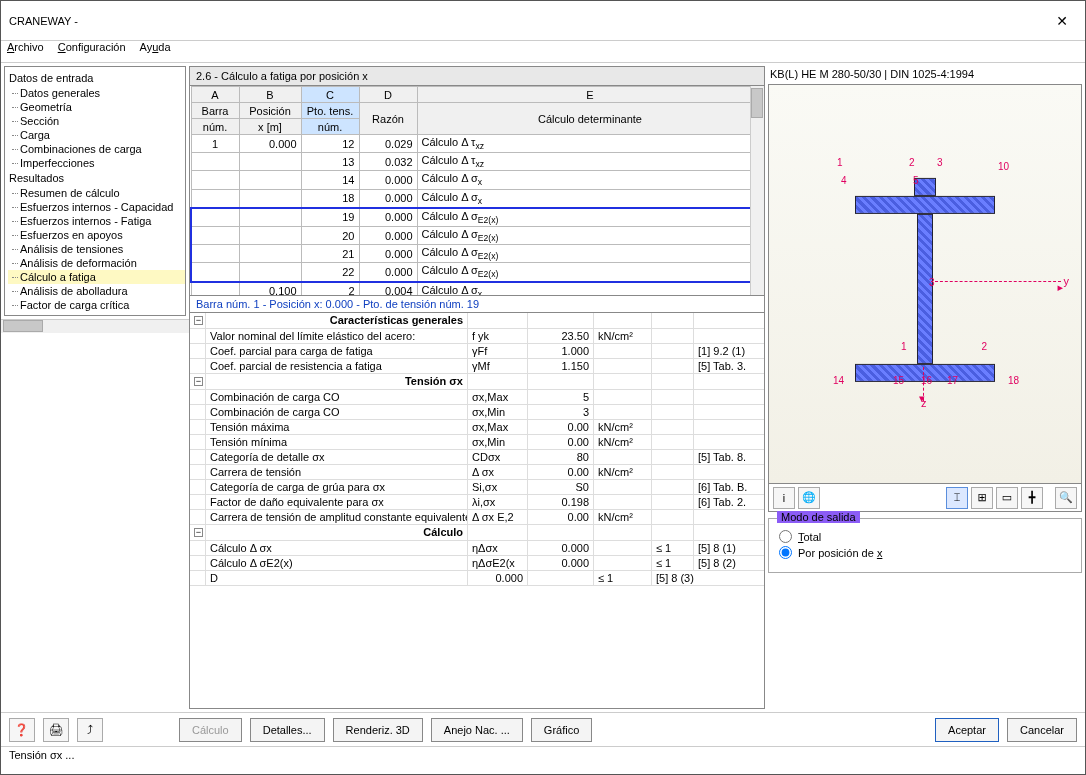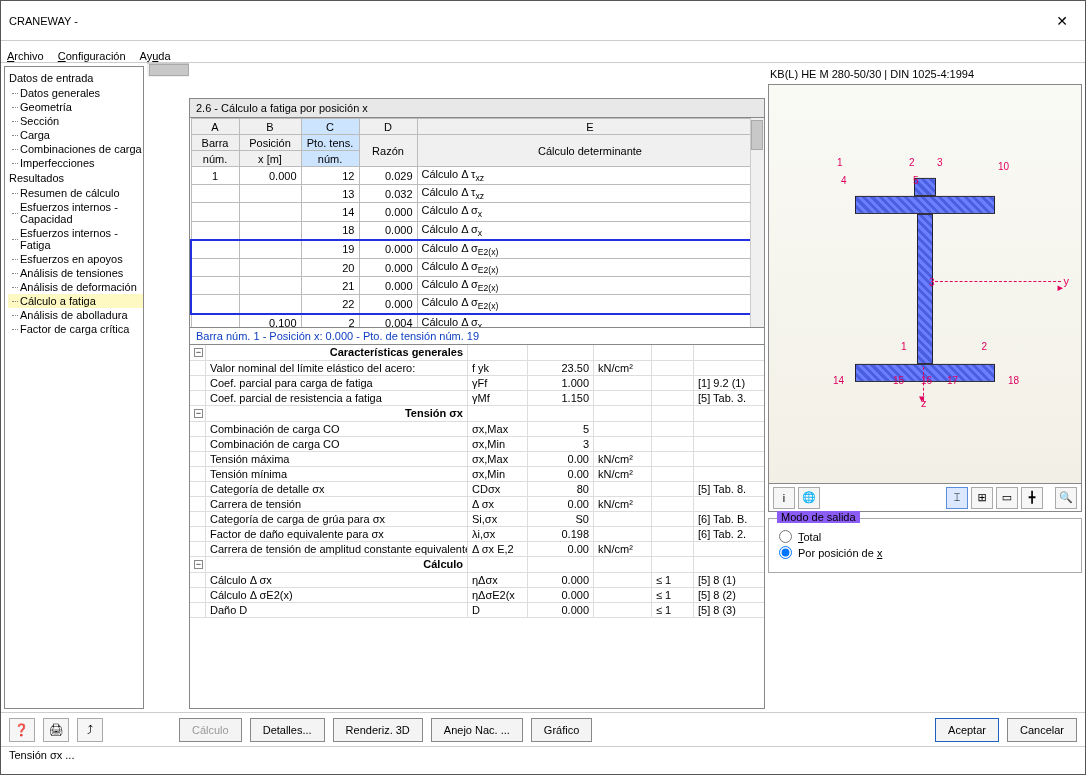--- a/index.html
+++ b/index.html
@@ -8,7 +8,7 @@
   .titlebar { height:40px; display:flex; align-items:center; padding:0 8px; border-bottom:1px solid #ccc; }
   .titlebar .title { flex:1; }
   .close { width:30px; text-align:center; font-size:14px; }
-  .menubar { height:22px; display:flex; align-items:flex-end; padding:0 6px; border-bottom:1px solid #ccc; }
+  .menubar { height:22px; display:flex; align-items:flex-start; padding:0 6px; border-bottom:1px solid #ccc; }
   .menubar span { margin-right:14px; }
   .menubar span u { text-decoration:underline; }
   .body { flex:1; display:flex; overflow:hidden; }

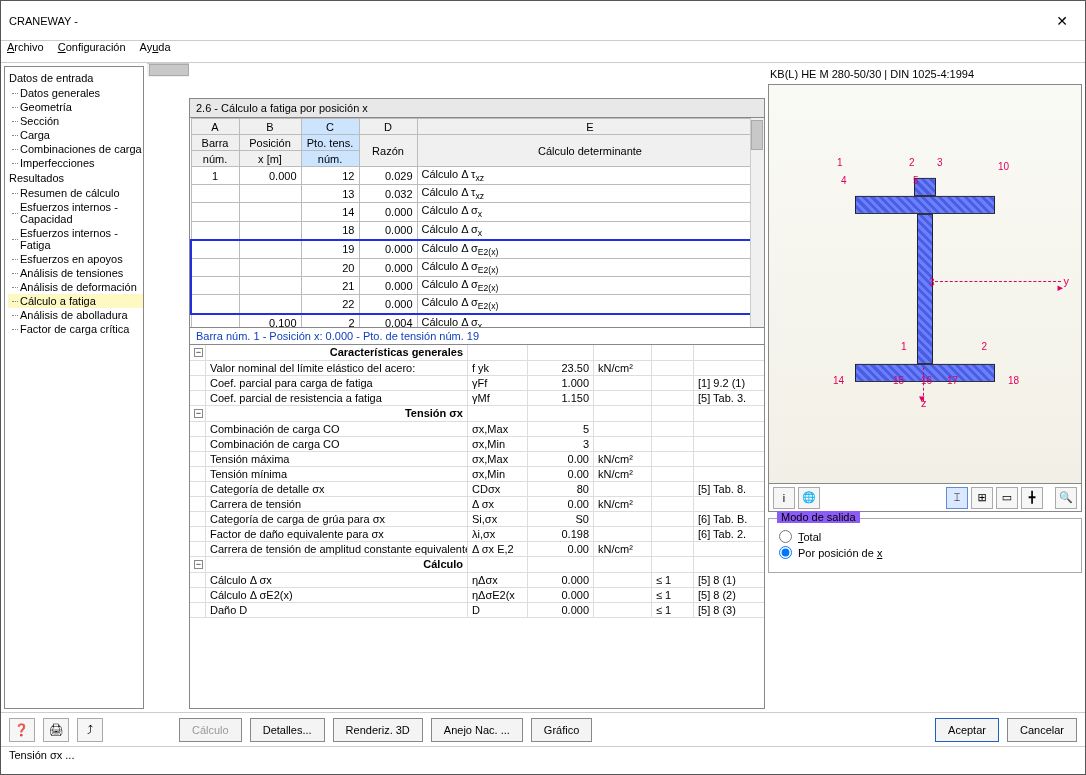--- a/index.html
+++ b/index.html
@@ -87,7 +87,7 @@
   </div>
   <div class="body">
 
-    <div style="display:flex;flex-direction:row;width:188px;">
+    <div style="display:flex;flex-direction:column;width:188px;">
       <div class="tree">
         <div class="tree-hdr">Datos de entrada</div>
         <div id="tg1">

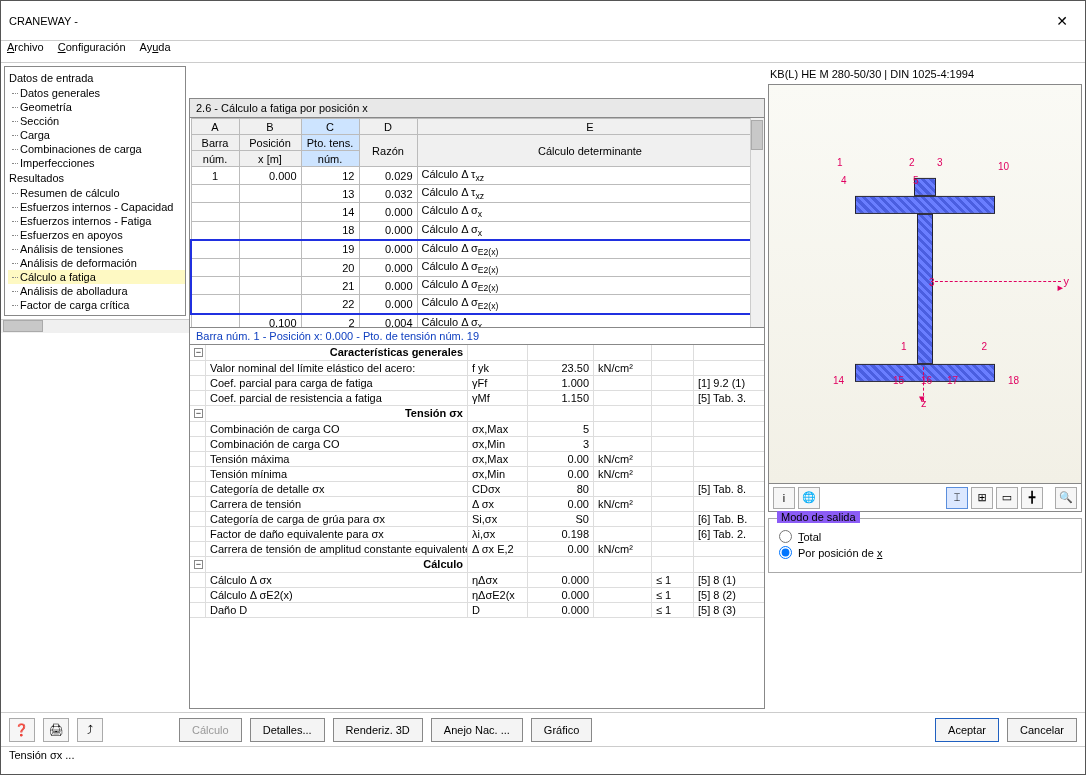--- a/index.html
+++ b/index.html
@@ -20,7 +20,7 @@
   .tree-item.sel { background:#fef9c3; }
   
   .mid { flex:1; display:flex; flex-direction:column; margin:3px 0 3px 0; overflow:hidden; }
-  .panel-title { background:#e8e8e8; border:1px solid #888; padding:3px 6px; font-size:11px;margin-top:32px; }
+  .panel-title { background:#e8e8e8; border:1px solid #888; padding:3px 6px; font-size:11px; }
   .grid { border:1px solid #888; border-top:none; height:210px; overflow:hidden; position:relative; }
   table { border-collapse:collapse; width:100%; table-layout:fixed; }
   th,td { border:1px solid #bbb; padding:1px 4px; font-size:11px; height:16px; white-space:nowrap; overflow:hidden; }

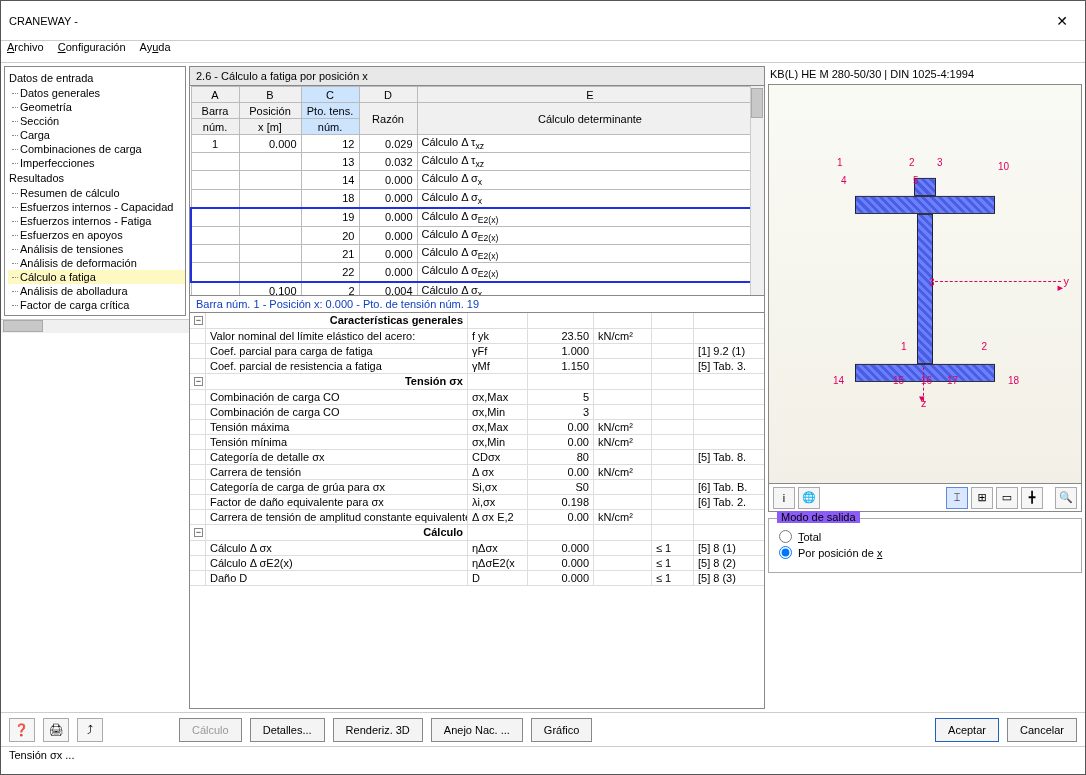--- a/index.html
+++ b/index.html
@@ -374,7 +374,6 @@
           </div>
           <div class="drow">
             <div></div>
-            <div>Daño D</div>
             <div>D</div>
             <div class="num">0.000</div>
             <div></div>

